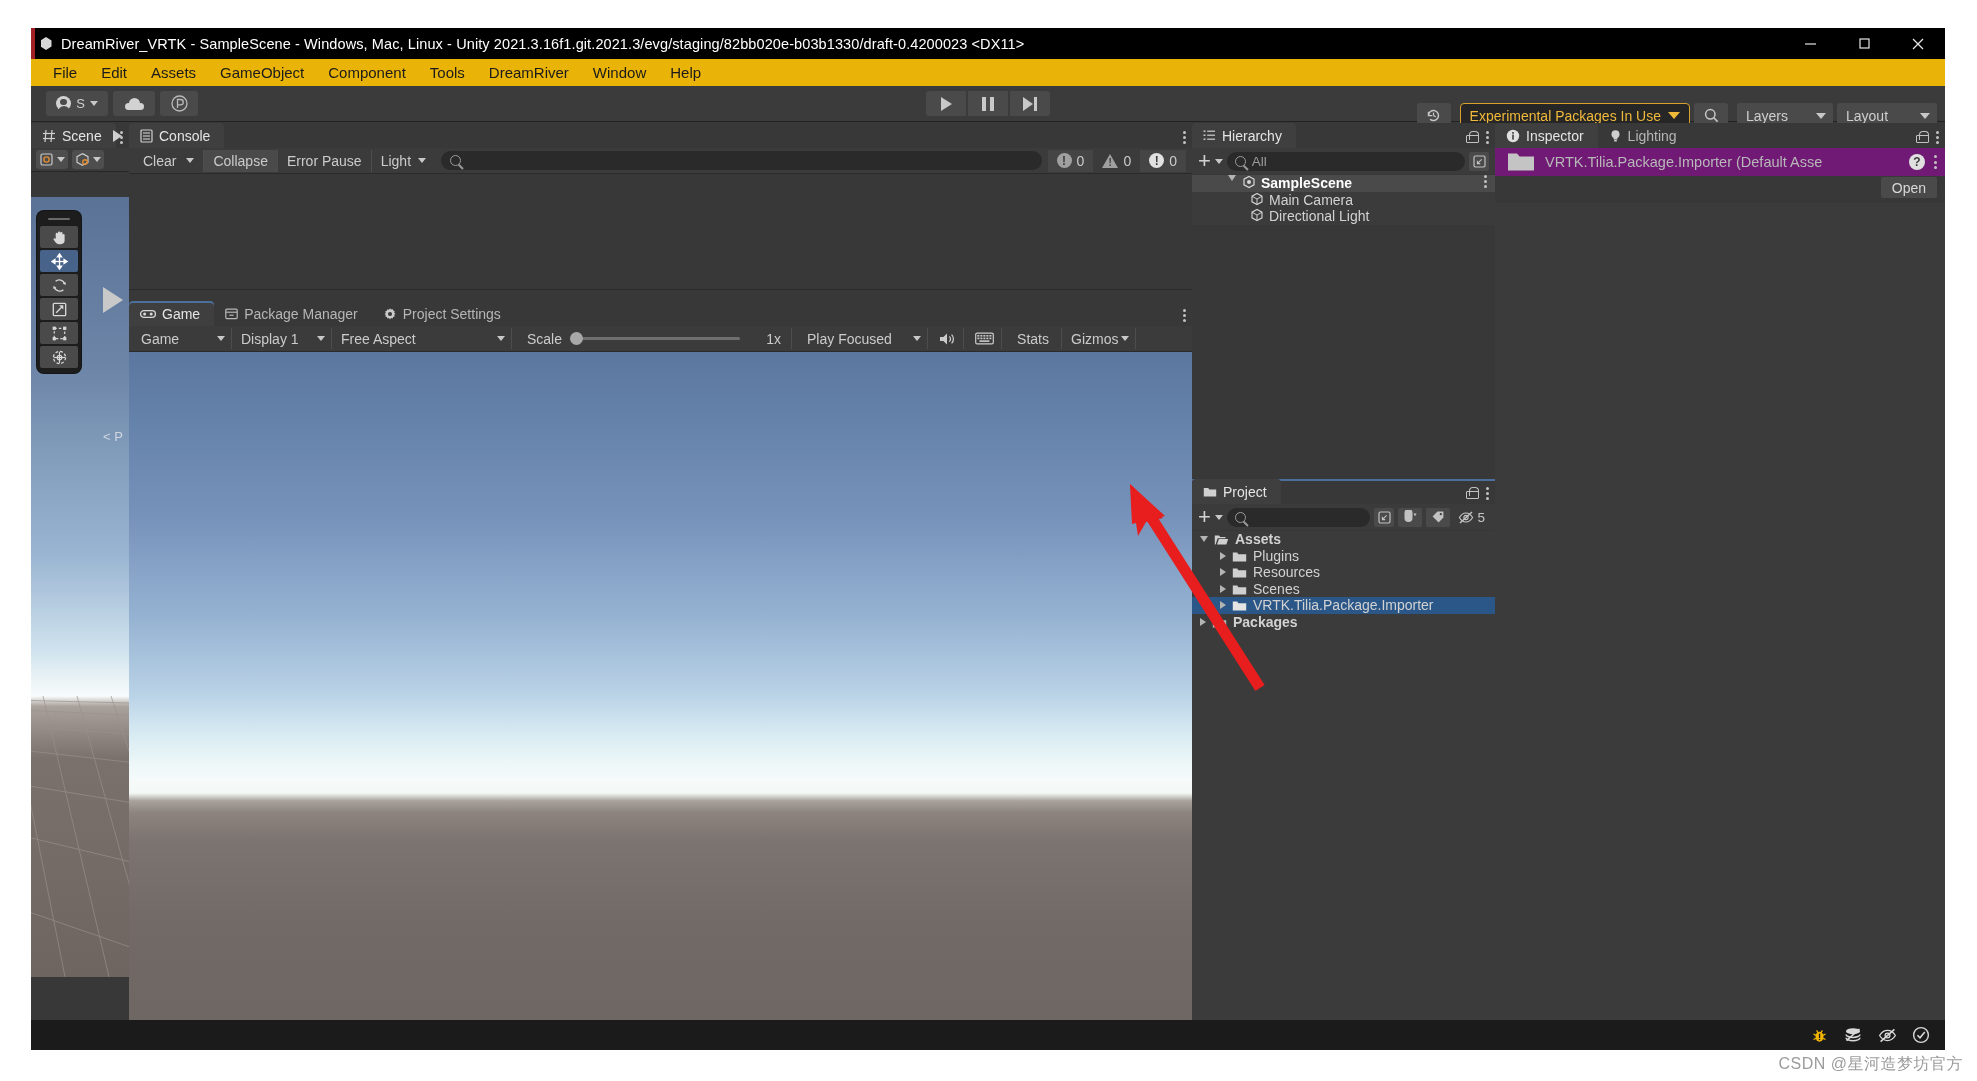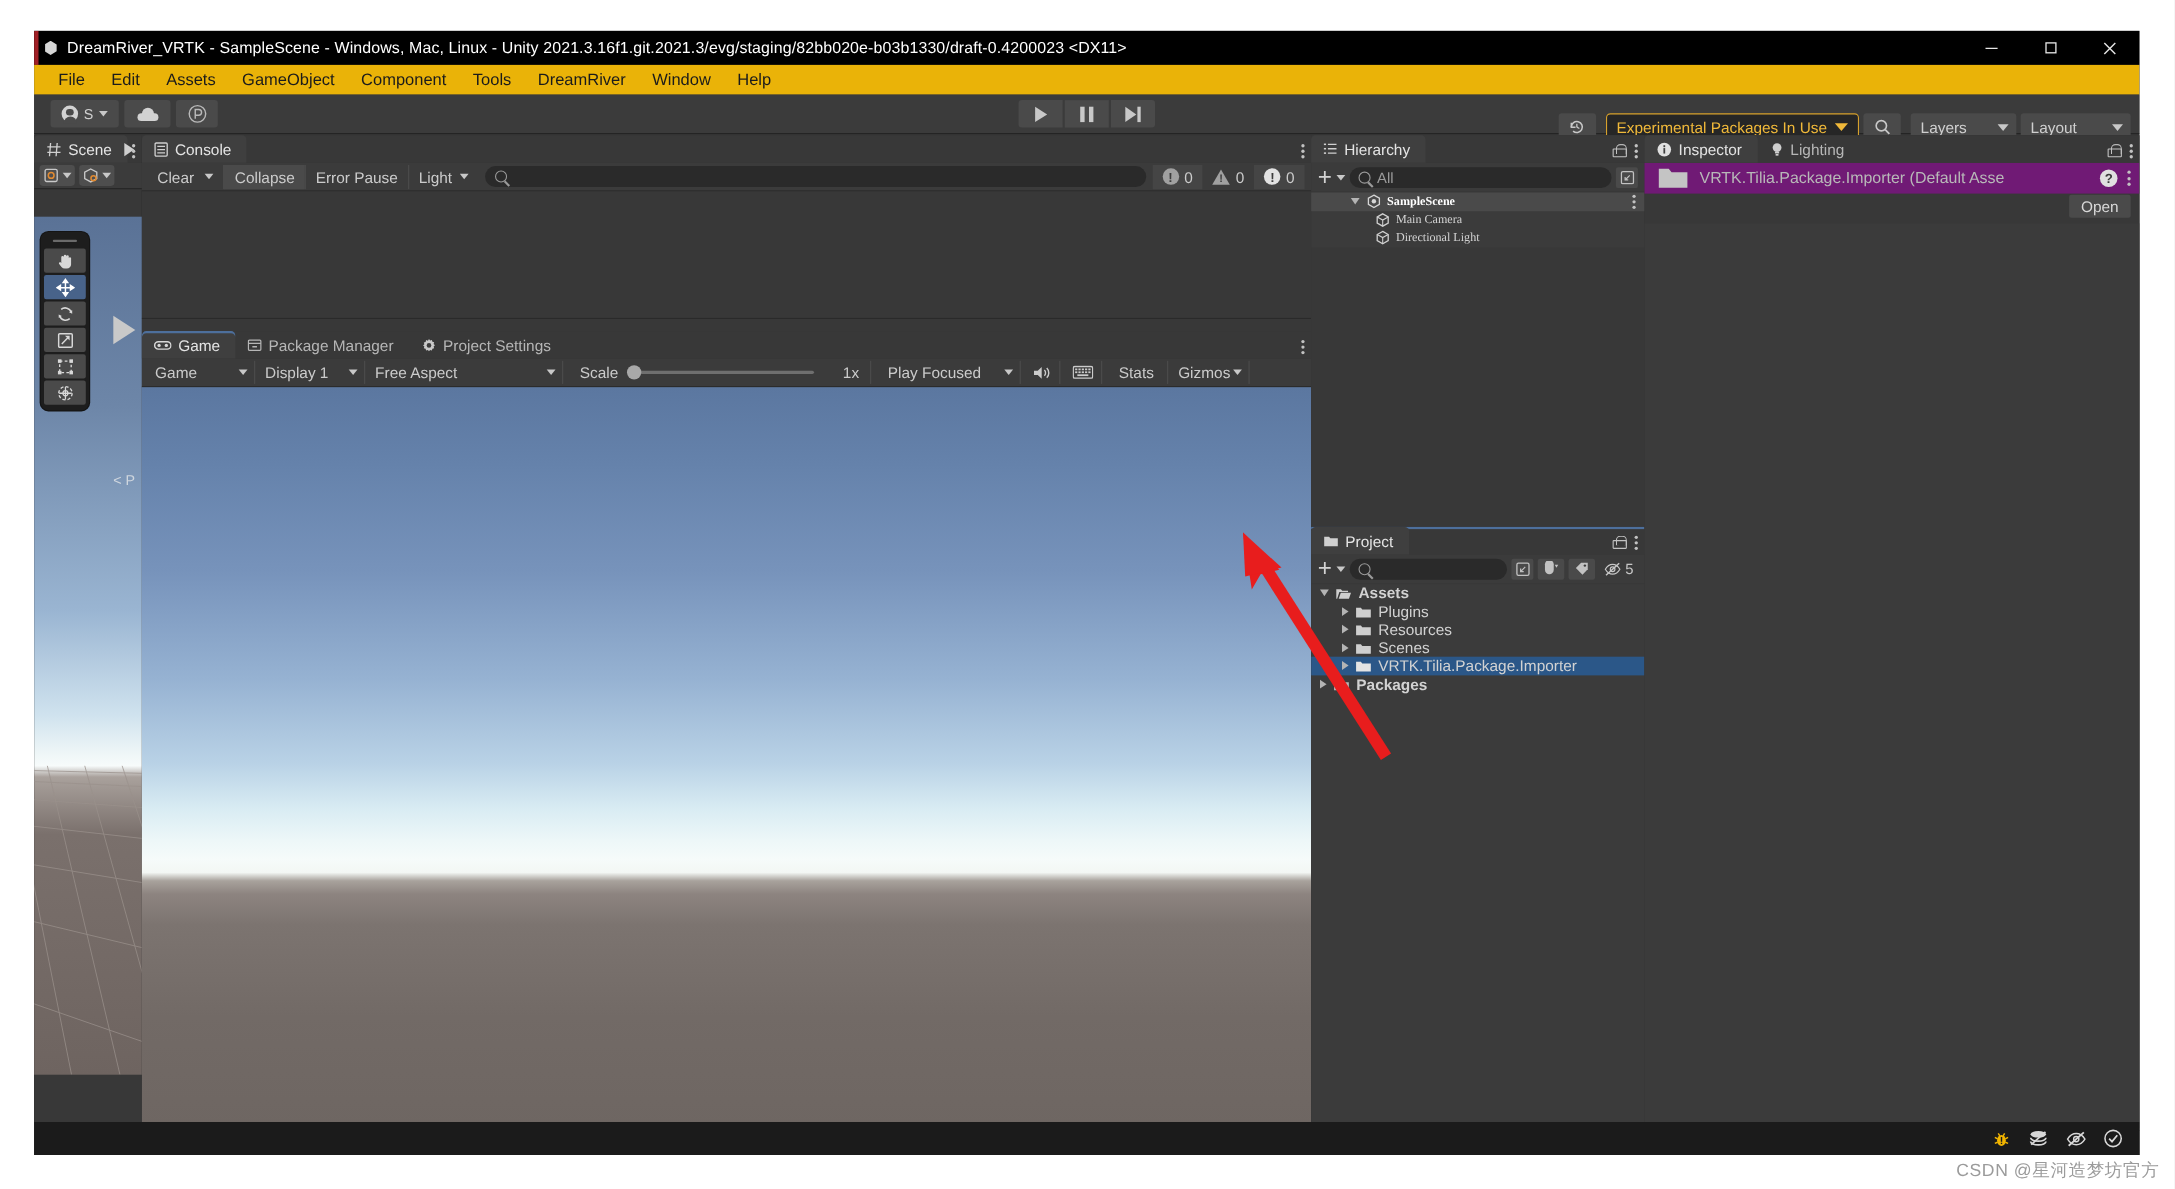--- a/index.html
+++ b/index.html
@@ -240,7 +240,7 @@
   .srch-ic::after{content:"";position:absolute;right:-4px;bottom:-3px;width:6px;height:1.6px;background:#9a9a9a;transform:rotate(45deg);}
   .sq-btn{width:20px;height:19px;background:#4a4a4a;border-radius:2px;display:flex;align-items:center;justify-content:center;}
   #hier-tree{ position:absolute;left:0;top:52px;width:100%;background:#3b3b3b; }
-  .h-row{ height:16.5px;display:flex;align-items:center;font-size:11px;color:#d2d2d2;position:relative;font-family:Liberation Serif, serif; }
+  .h-row{ height:16.5px;display:flex;align-items:flex-start;font-size:14px;color:#d2d2d2;position:relative; }
   .h-row.sel{ background:#4a4a4a; }
   .h-row.sel .hl{ font-weight:bold;color:#ffffff; }
   .tri-r{width:0;height:0;border-left:6px solid #b4b4b4;border-top:4px solid transparent;border-bottom:4px solid transparent;}

